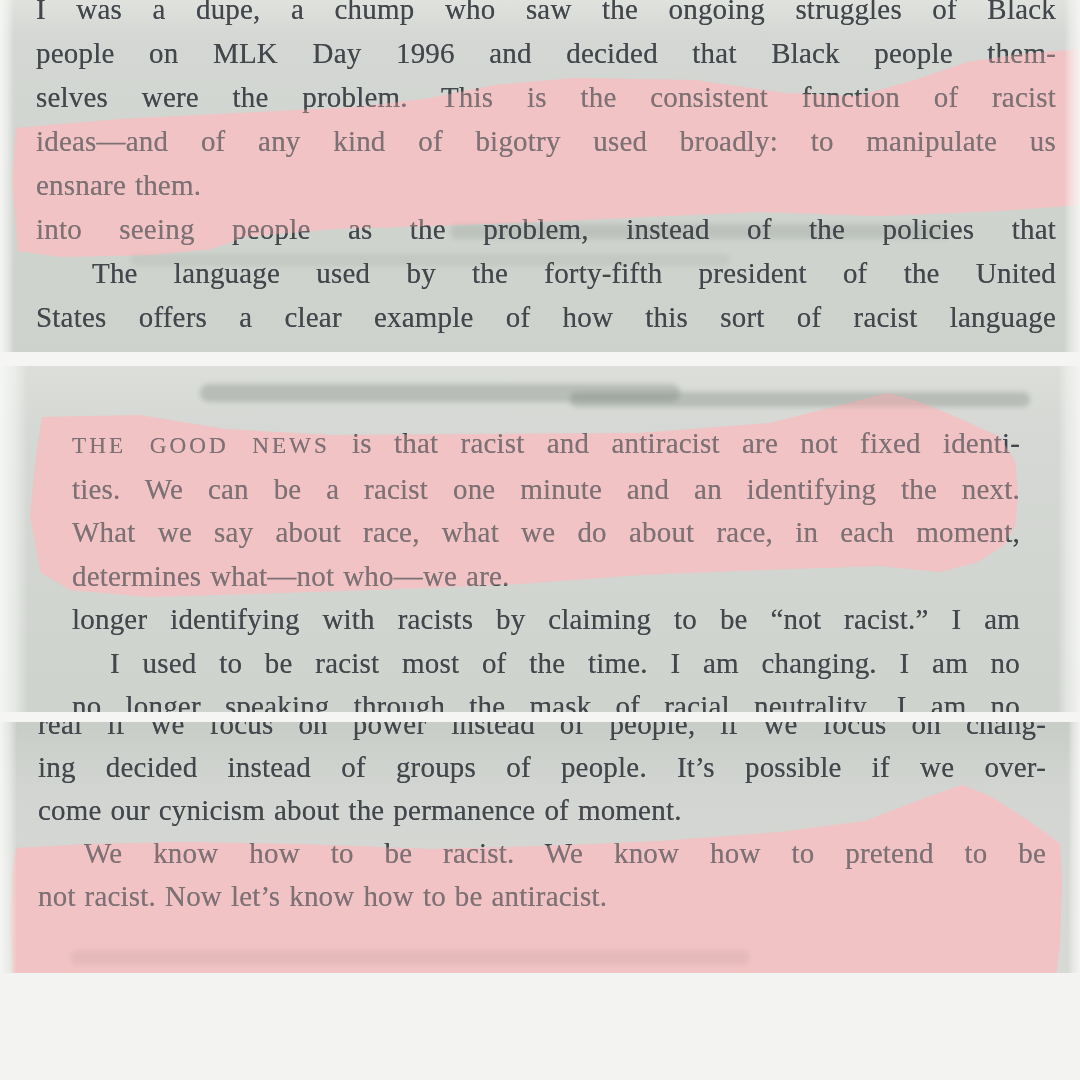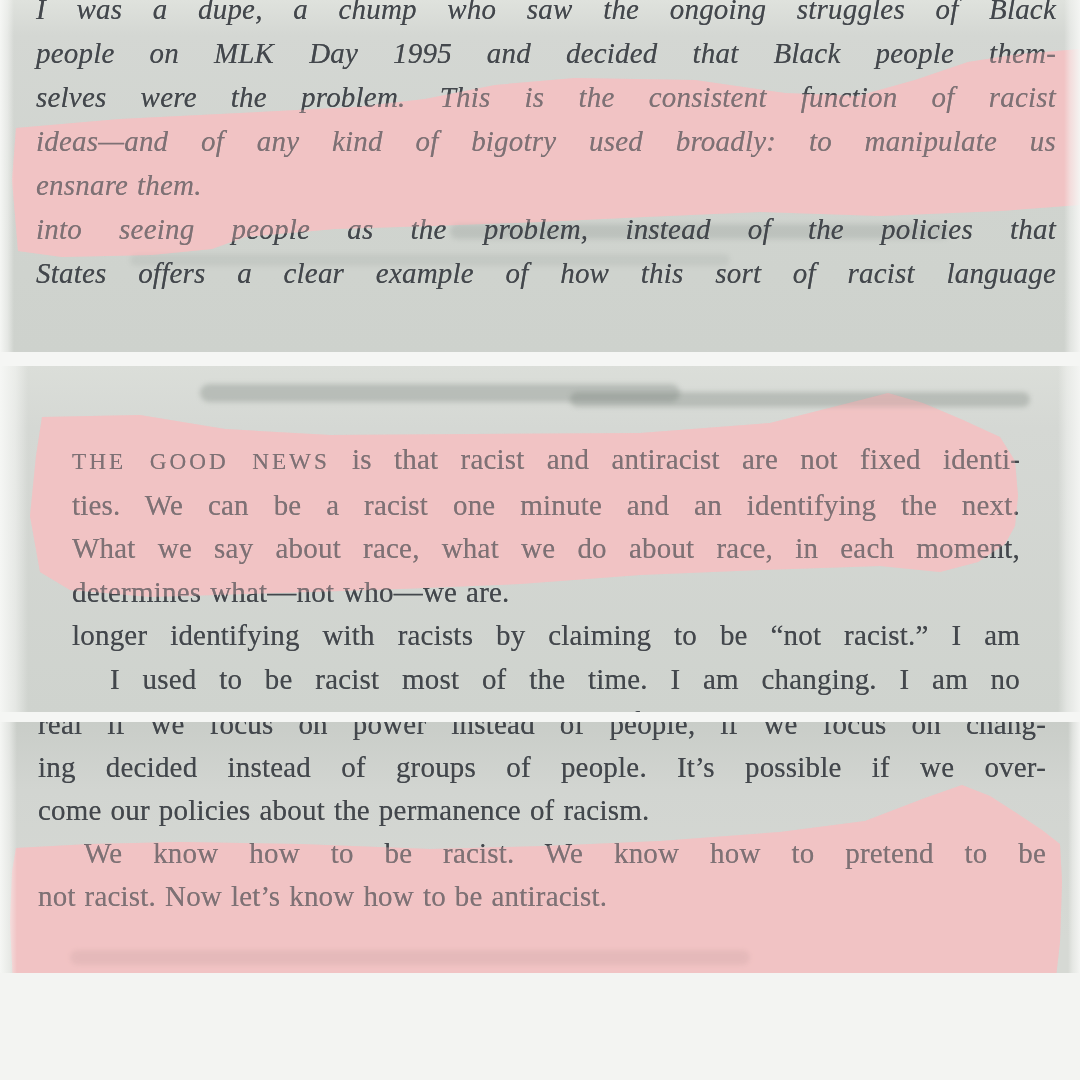--- a/index.html
+++ b/index.html
@@ -13,7 +13,7 @@
   .panel{
     position:absolute;left:0;width:1080px;overflow:hidden;
   }
-  .panel-top{top:0;height:352px;background:linear-gradient(180deg,#dfe2dd 0%,#d4d7d3 10%,#d0d4cf 55%,#ced2cd 100%);font-style:italic;}
+  .panel-top{top:0;height:352px;background:linear-gradient(180deg,#dfe2dd 0%,#d4d7d3 10%,#d0d4cf 55%,#ced2cd 100%);}
   .panel-middle{top:366px;height:346px;background:linear-gradient(180deg,#dbded9 0%,#d5d8d4 18%,#cfd3ce 100%);}
   .panel-bottom{top:722px;height:272px;background:linear-gradient(180deg,#c9cdc8 0%,#d2d5d1 25%,#d6d9d4 80%,#d6d9d4 100%);}
   .gap{position:absolute;left:0;width:1080px;background:#f5f6f4;}

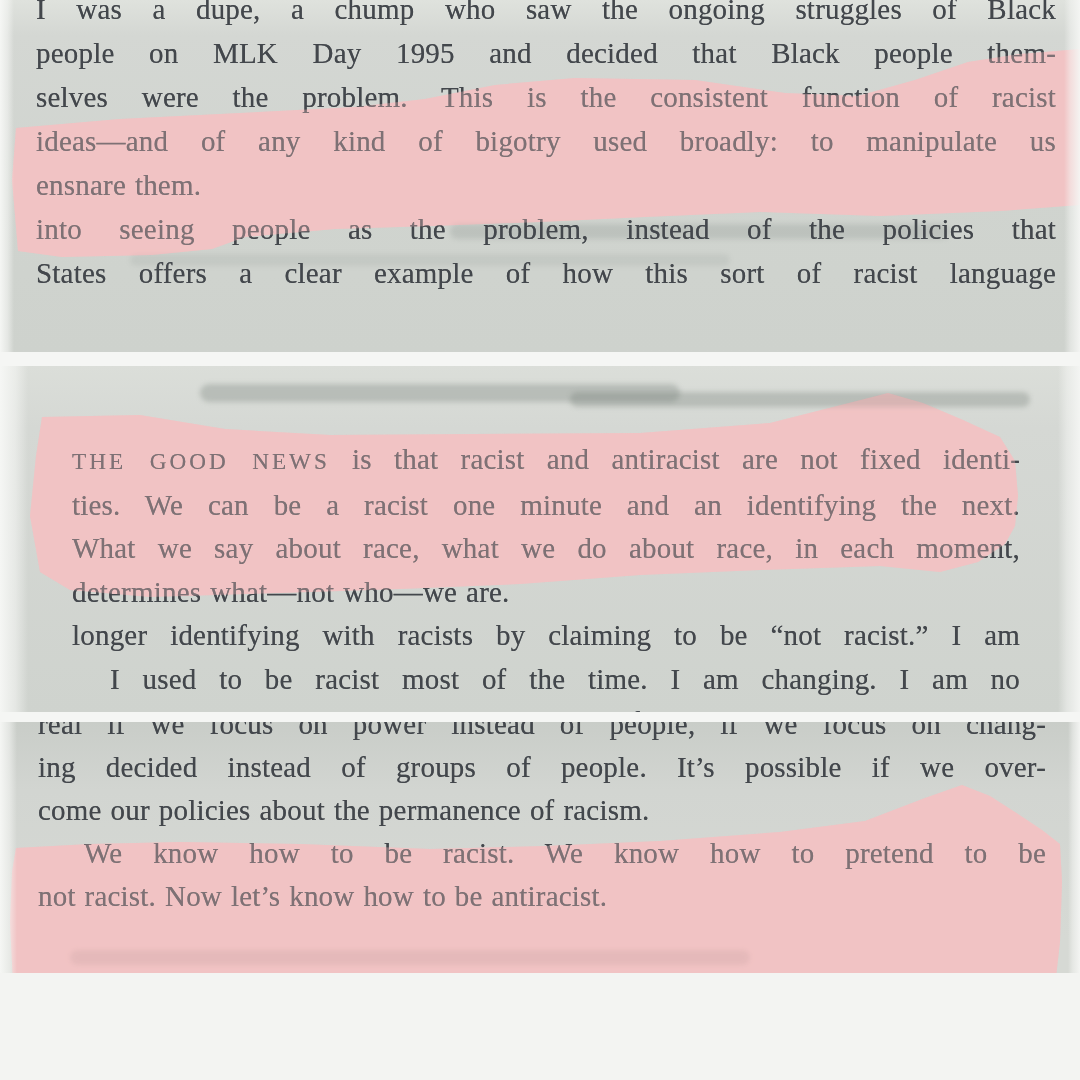--- a/index.html
+++ b/index.html
@@ -79,7 +79,7 @@
     <div class="smudge sm-gray" style="left:130px;top:254px;width:600px;height:12px;opacity:.6;"></div>
     <div class="text-col">
         <div class="line">I was a dupe, a chump who saw the ongoing struggles of Black</div>
-        <div class="line">people on MLK Day 1995 and decided that Black people them-</div>
+        <div class="line">people on MLK Day 1996 and decided that Black people them-</div>
         <div class="line">selves were the problem. This is the consistent function of racist</div>
         <div class="line">ideas—and of any kind of bigotry used broadly: to manipulate us</div>
         <div class="line rag">ensnare them.</div>

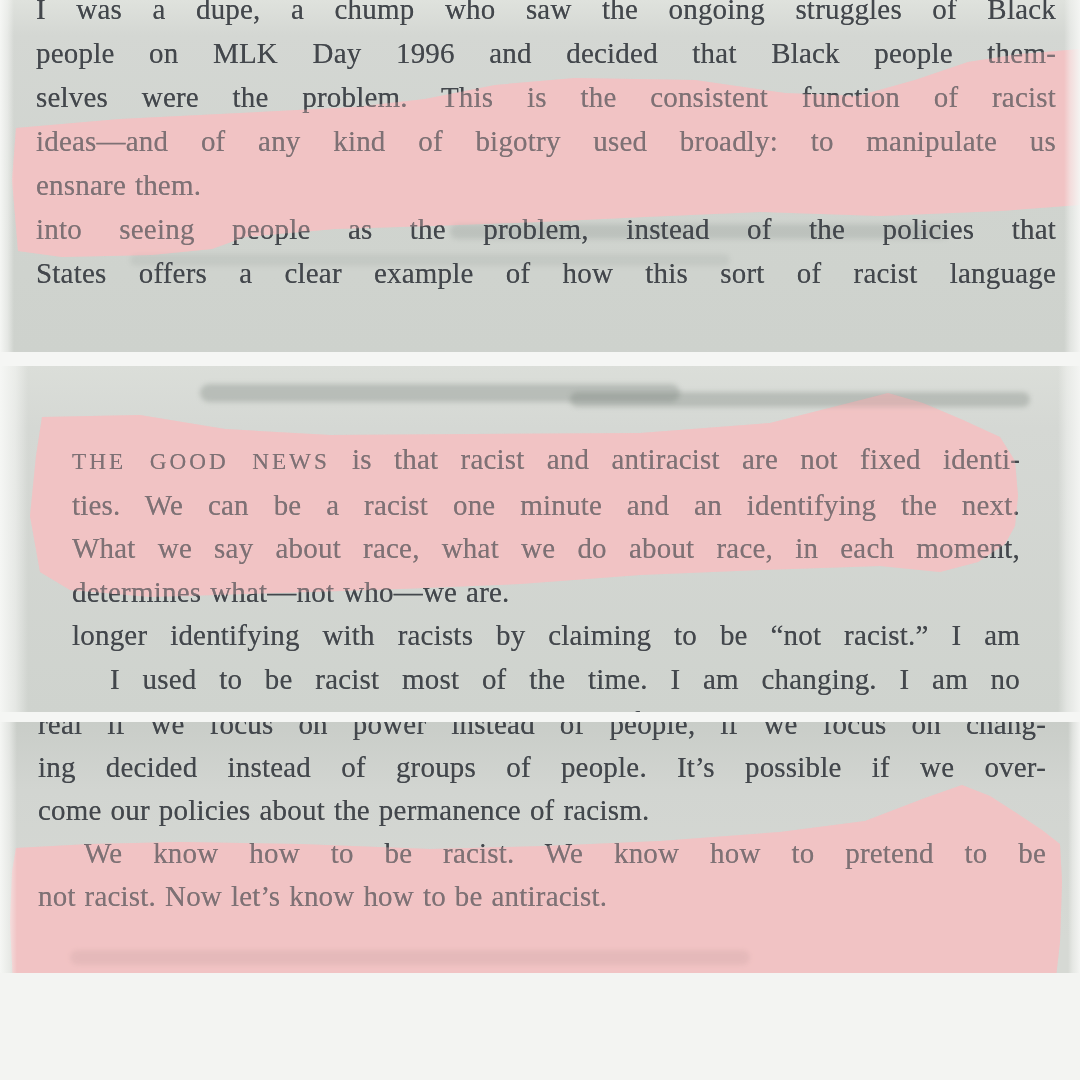--- a/index.html
+++ b/index.html
@@ -84,6 +84,7 @@
         <div class="line">ideas—and of any kind of bigotry used broadly: to manipulate us</div>
         <div class="line rag">ensnare them.</div>
         <div class="line">into seeing people as the problem, instead of the policies that</div>
+        <div class="line ind">The language used by the forty-fifth president of the United</div>
         <div class="line">States offers a clear example of how this sort of racist language</div>
       </div>
     <div class="tint"></div>

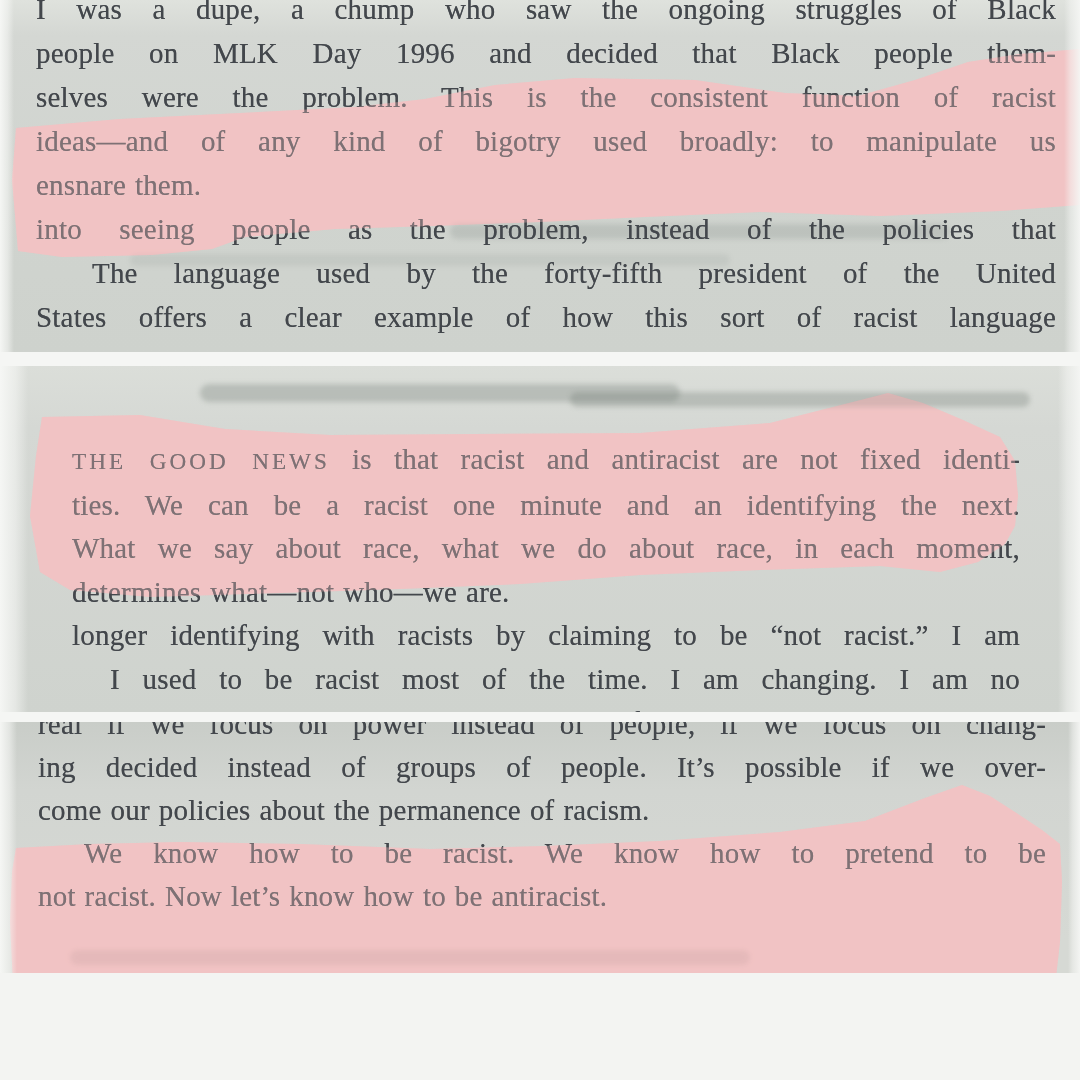--- a/index.html
+++ b/index.html
@@ -49,7 +49,7 @@
   
   .text-col{position:absolute;z-index:3;color:#43474c;}
   .panel-top .text-col{left:36px;width:1020px;top:-13px;font-size:29px;line-height:44px;}
-  .panel-middle .text-col{left:72px;width:948px;top:56px;font-size:29px;line-height:43.5px;margin-top:16px;}
+  .panel-middle .text-col{left:72px;width:948px;top:56px;font-size:29px;line-height:43.5px;}
   .panel-bottom .text-col{left:38px;width:1008px;top:-19px;font-size:29px;line-height:43px;}
   .line{
     text-align:justify;text-align-last:justify;

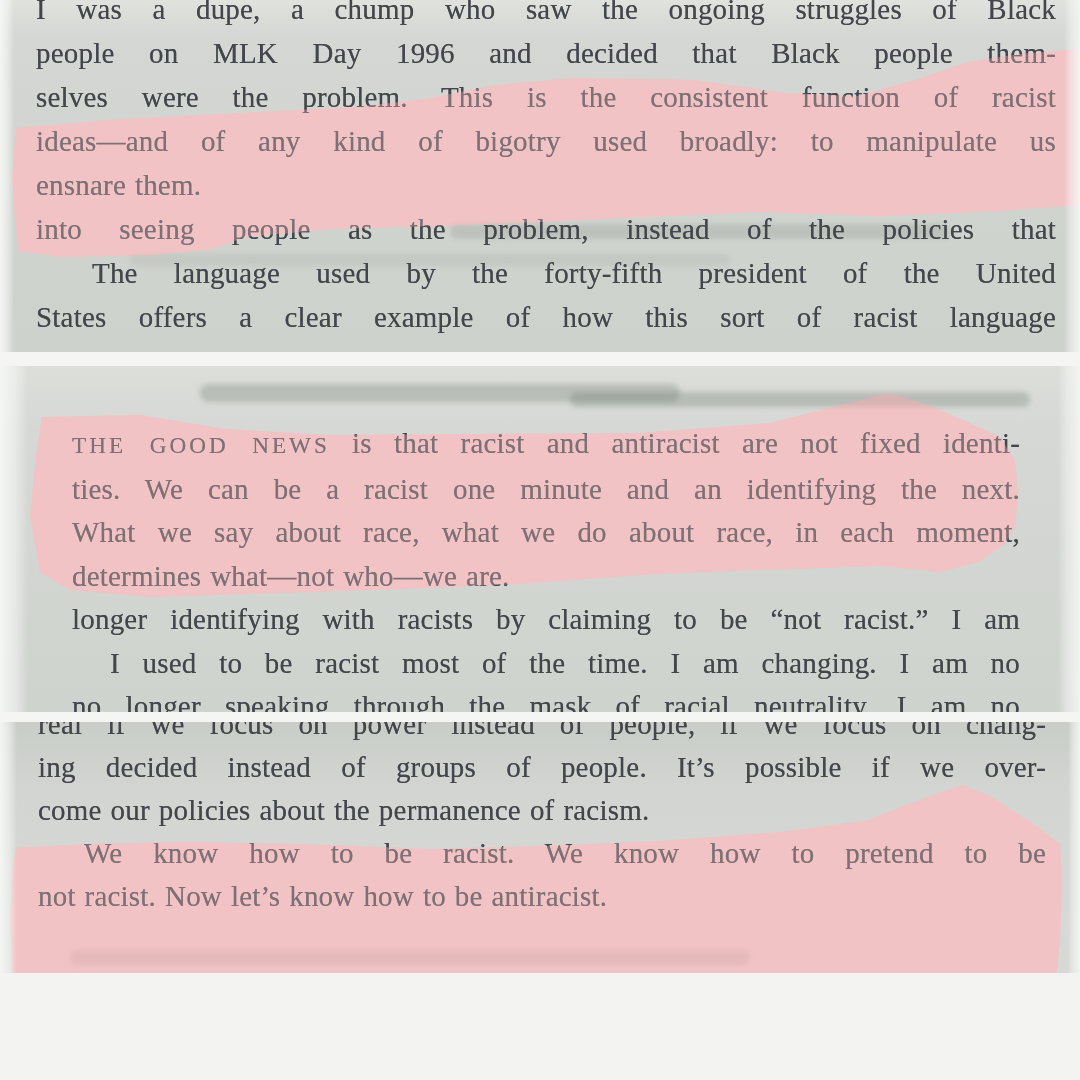--- a/index.html
+++ b/index.html
@@ -123,7 +123,7 @@
     <div class="text-col">
         <div class="line">real if we focus on power instead of people, if we focus on chang-</div>
         <div class="line">ing decided instead of groups of people. It’s possible if we over-</div>
-        <div class="line rag">come our policies about the permanence of racism.</div>
+        <div class="line rag">come our cynicism about the permanence of moment.</div>
         <div class="line ind">We know how to be racist. We know how to pretend to be</div>
         <div class="line rag">not racist. Now let’s know how to be antiracist.</div>
       </div>

